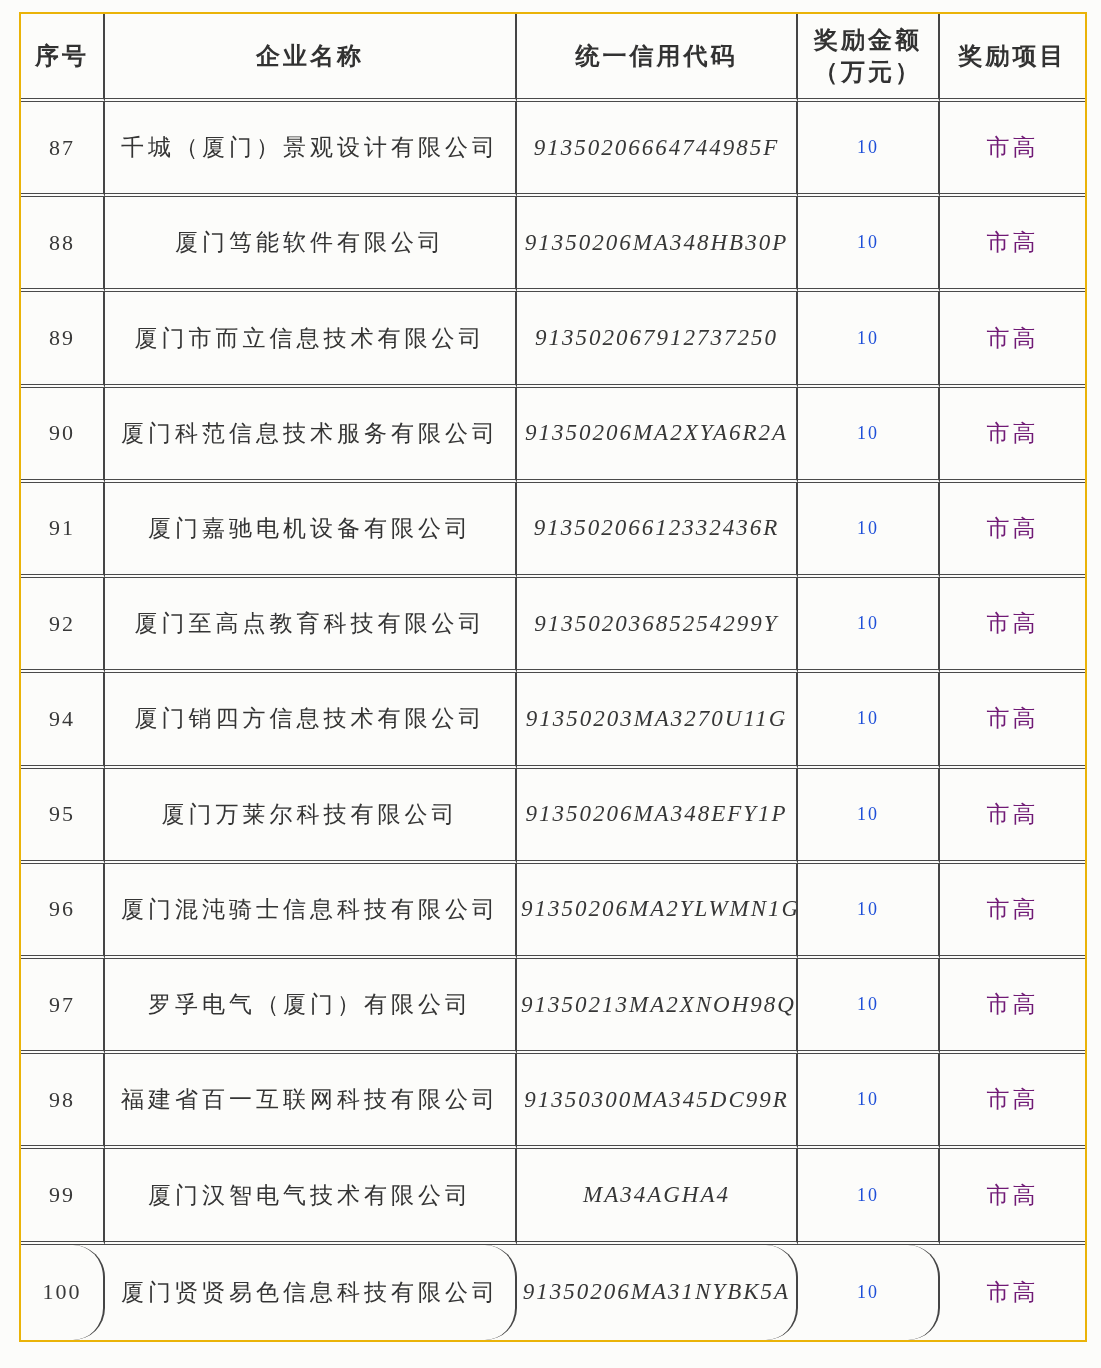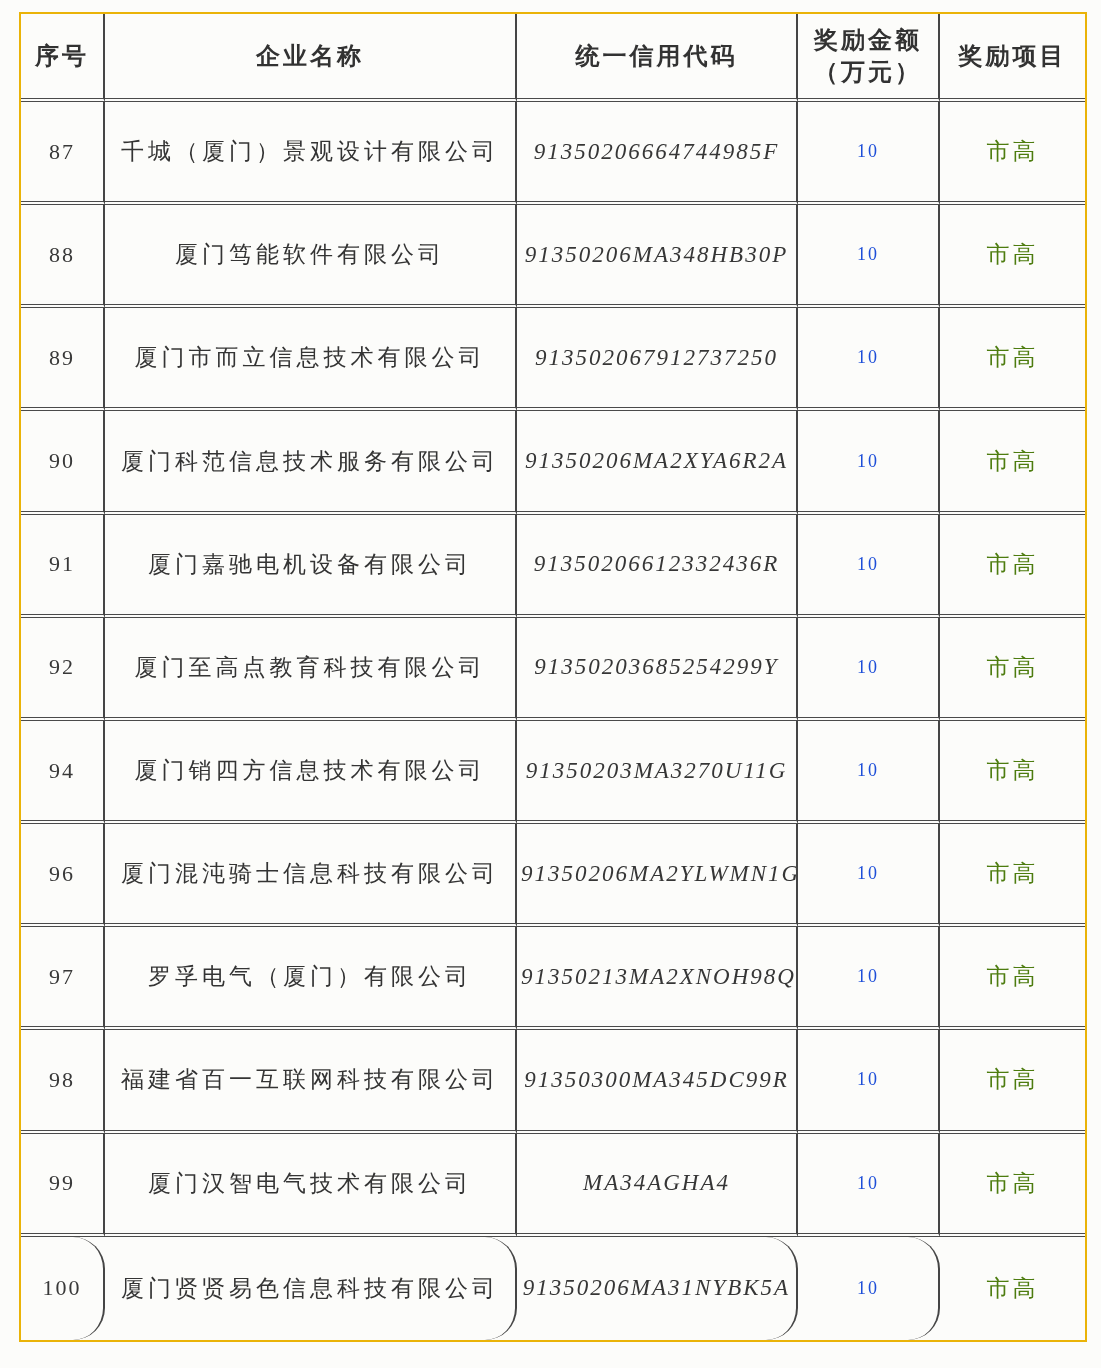--- a/index.html
+++ b/index.html
@@ -85,7 +85,7 @@
   td.cell-project {
     font-size: 23px;
     letter-spacing: 3px;
-    color: #4d7c0f;
+    color: #701a75;
   }
 </style>
 </head>

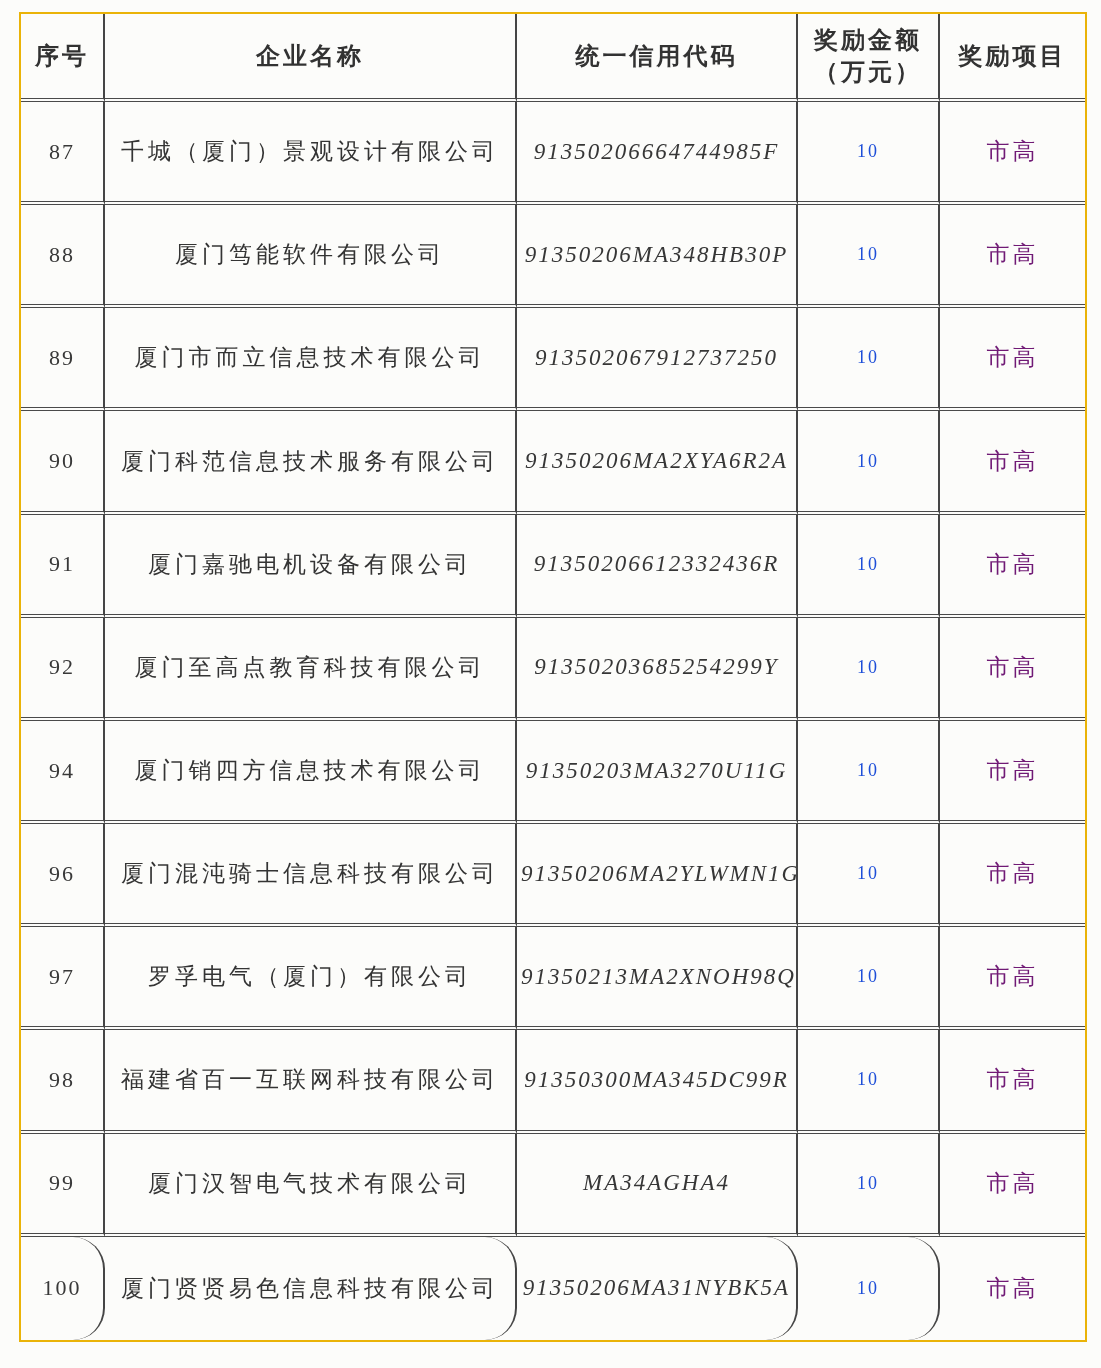--- a/index.html
+++ b/index.html
@@ -163,6 +163,13 @@
         <td class="cell-project">市高</td>
       </tr>
       <tr>
+        <td class="cell-no">95</td>
+        <td class="cell-name">厦门万莱尔科技有限公司</td>
+        <td class="cell-code">91350206MA348EFY1P</td>
+        <td class="cell-amount">10</td>
+        <td class="cell-project">市高</td>
+      </tr>
+      <tr>
         <td class="cell-no">96</td>
         <td class="cell-name">厦门混沌骑士信息科技有限公司</td>
         <td class="cell-code">91350206MA2YLWMN1G</td>

